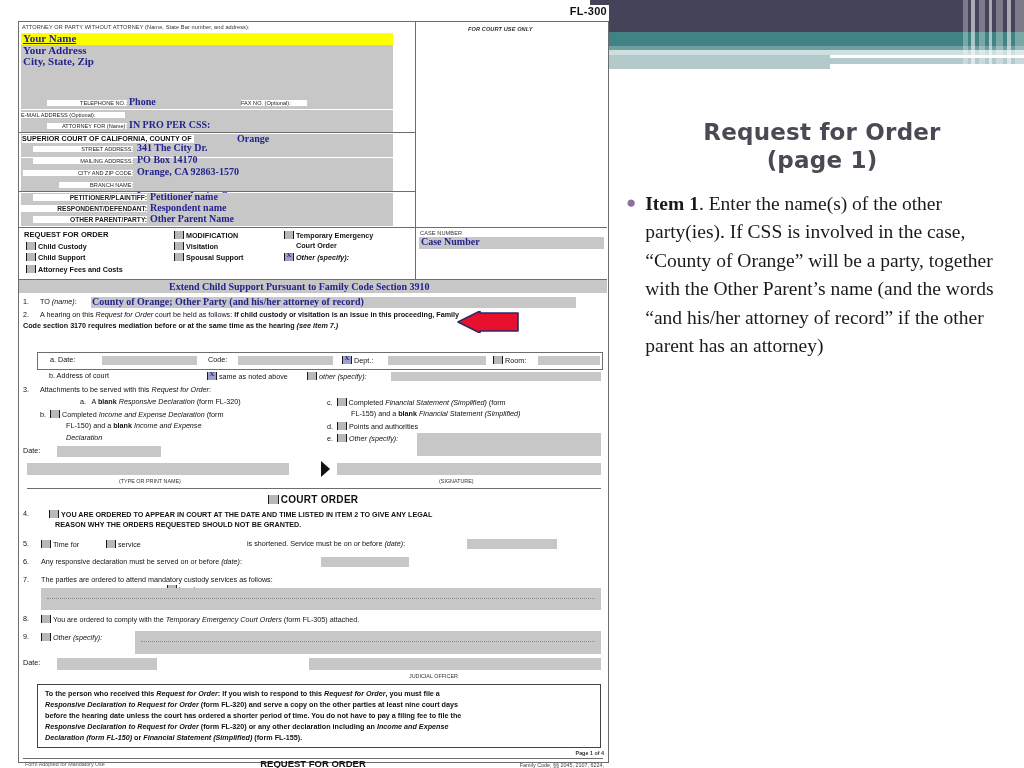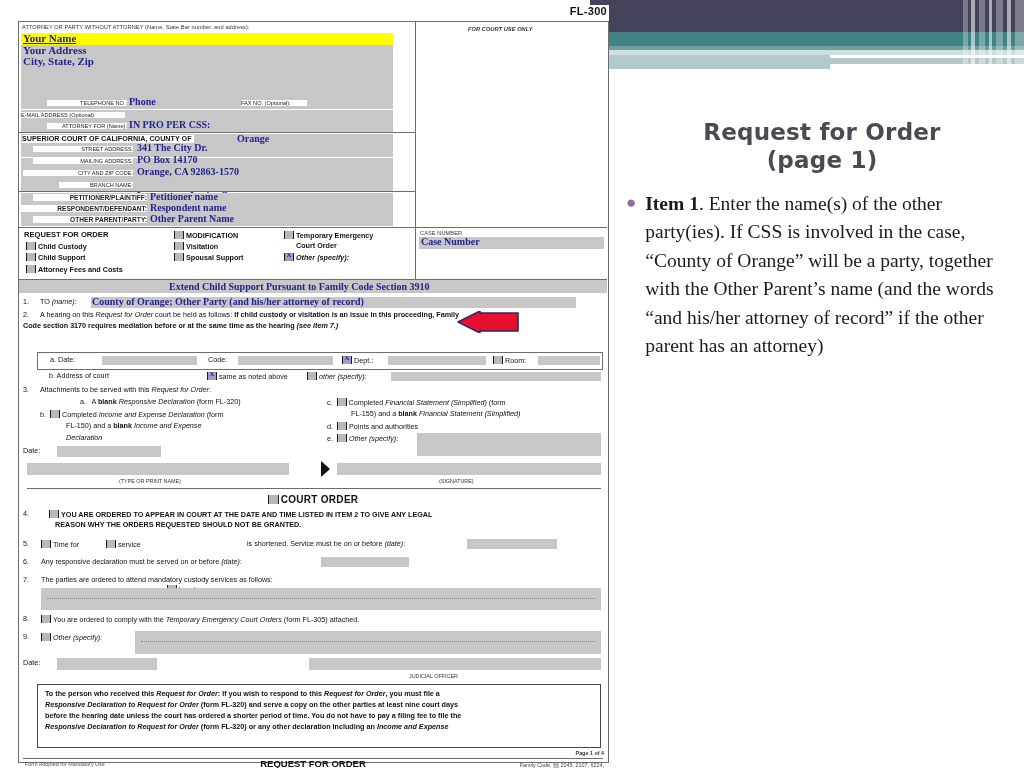--- a/index.html
+++ b/index.html
@@ -326,6 +326,7 @@
       <p><span class="bold ital">Responsive Declaration to Request for Order</span><span class="bold"> (form FL-320) and serve a copy on the other parties at least nine court days</span></p>
       <p class="bold">before the hearing date unless the court has ordered a shorter period of time. You do not have to pay a filing fee to file the</p>
       <p><span class="bold ital">Responsive Declaration to Request for Order</span><span class="bold"> (form FL-320) or any other declaration including an </span><span class="bold ital">Income and Expense</span></p>
+      <p><span class="bold ital">Declaration (form FL-150)</span><span class="bold"> or </span><span class="bold ital">Financial Statement (Simplified)</span><span class="bold"> (form FL-155).</span></p>
     </div>
 
     <div class="tiny" style="position:absolute;right:4px;top:728px;font-weight:bold;">Page 1 of 4</div>

